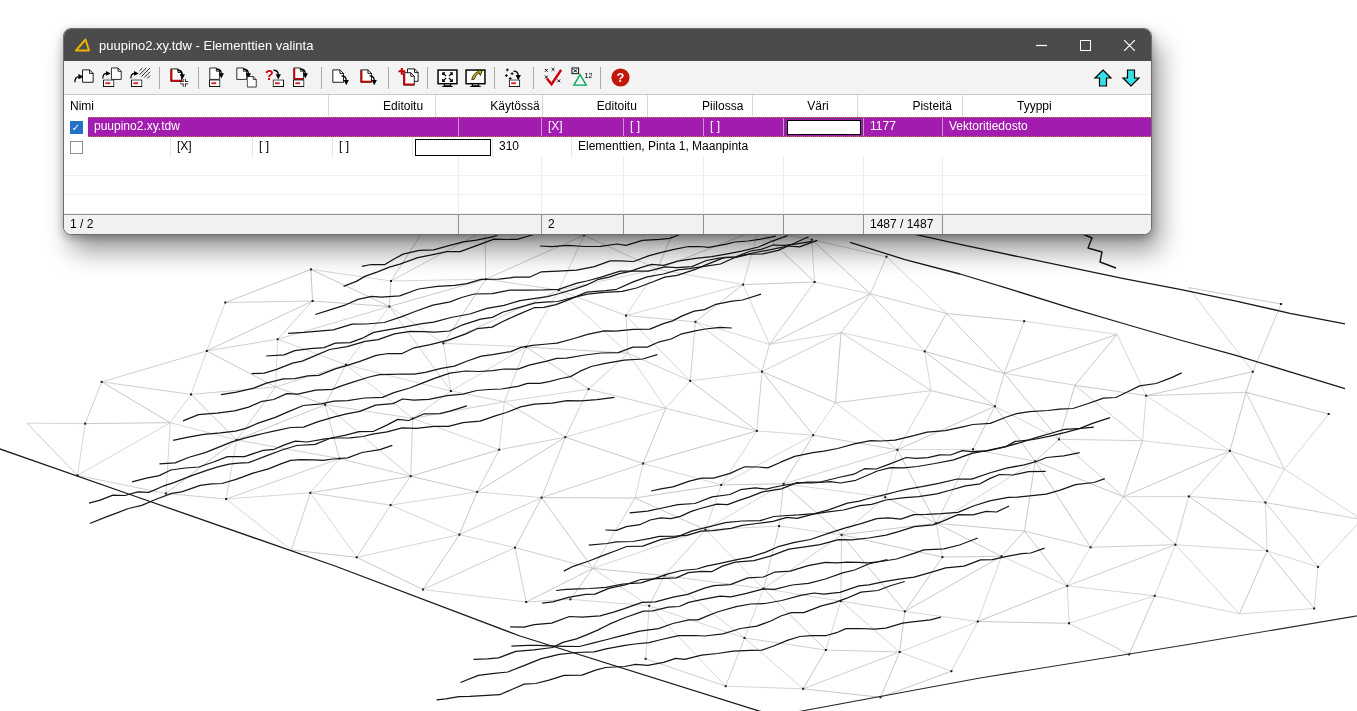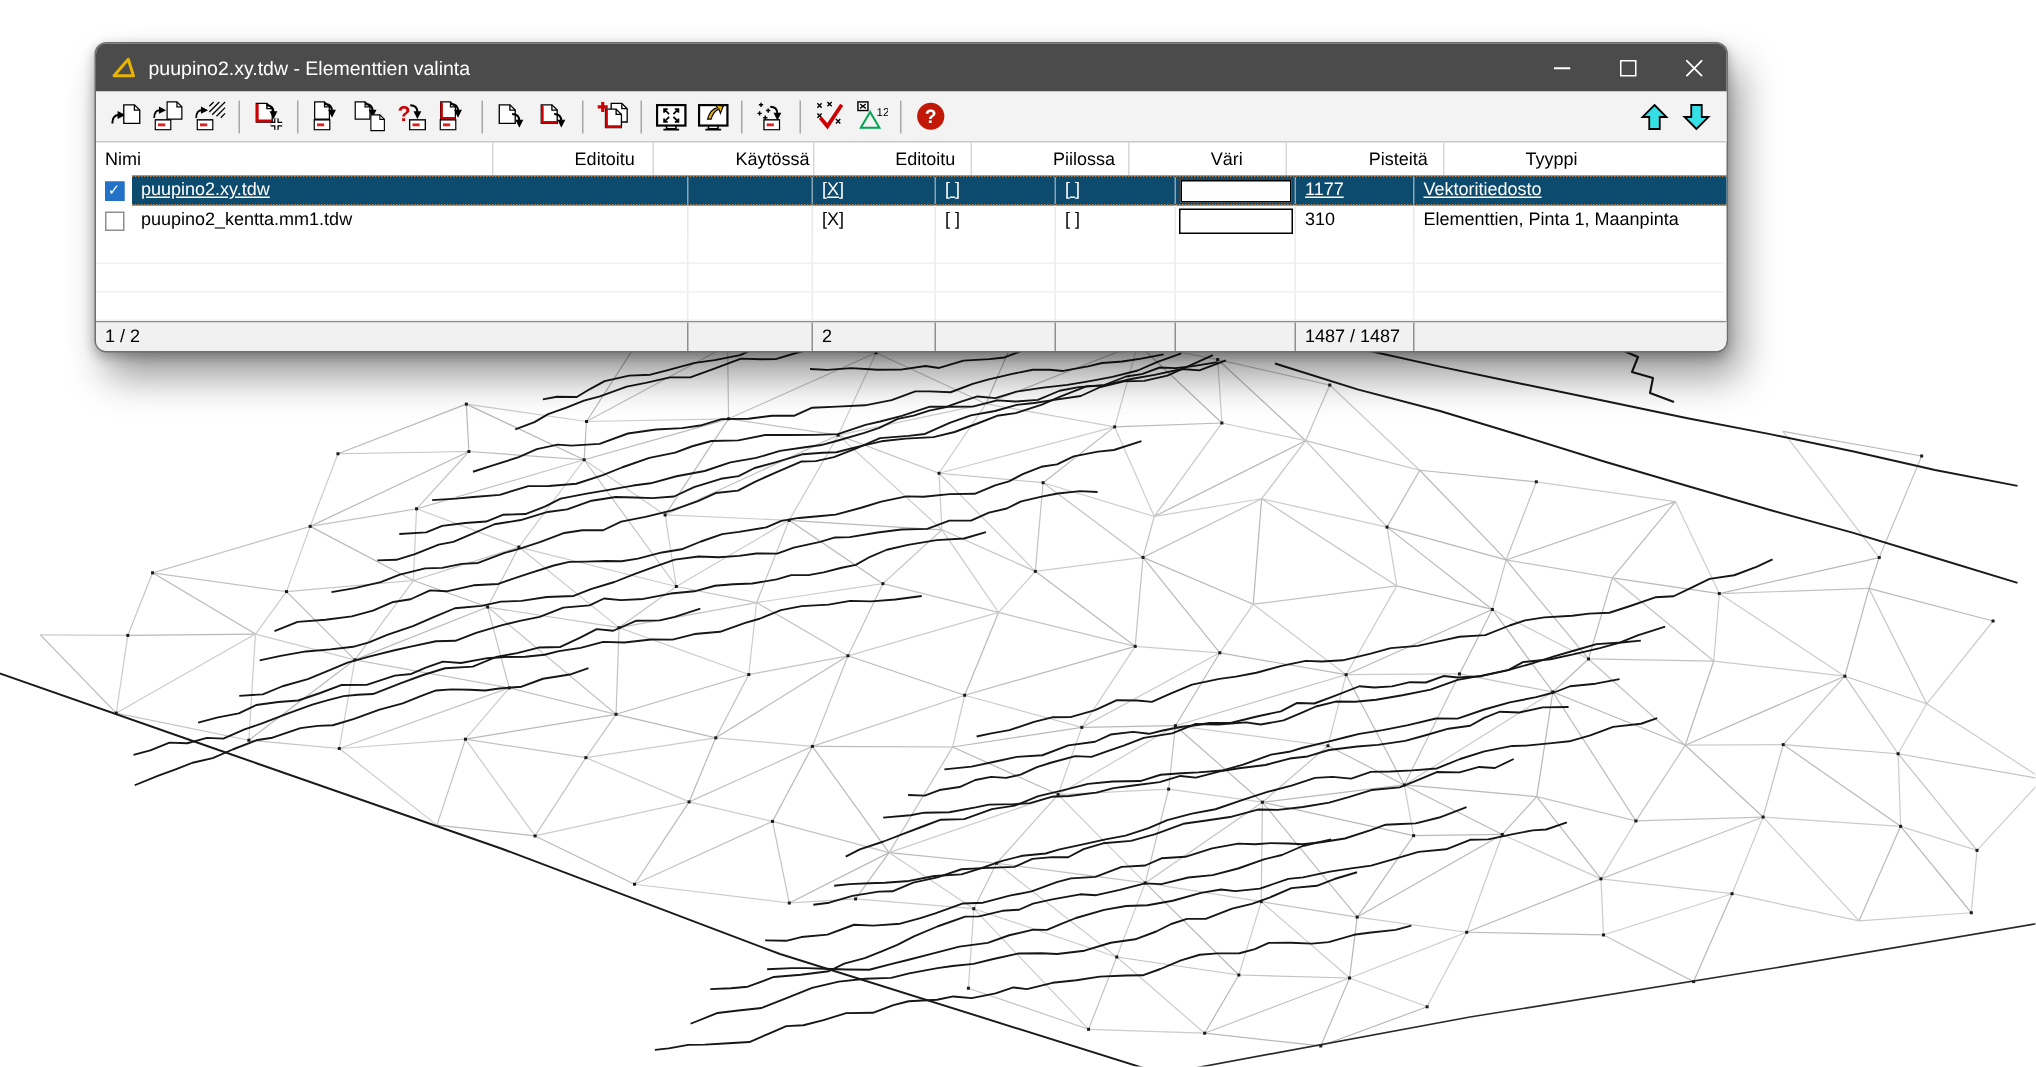--- a/index.html
+++ b/index.html
@@ -38,8 +38,8 @@
   .cb{width:13px;height:13px;box-sizing:border-box;border:1px solid #8f8f8f;background:#fff;
     display:flex;align-items:center;justify-content:center;font-size:10px;line-height:11px;}
   .cb.checked{background:#2472c8;border-color:#2472c8;color:#fff;}
-  .row-sel .rowmain{background:#0c4a6e;color:#fff;
-    border-top:1px dotted #c77f3f;border-bottom:1px dotted #c77f3f;box-sizing:border-box;text-decoration:underline;}
+  .row-sel .rowmain{background:#a21caf;color:#fff;
+    border-top:1px dotted #c77f3f;border-bottom:1px dotted #c77f3f;box-sizing:border-box;}
   .row-sel .rowmain .cell{border-right:1px solid rgba(255,255,255,.5);line-height:17px;}
   .row-sel .rowmain .cell:last-child{border-right:none;}
   .row-plain .rowmain .cell{border-right:1px solid #e8e8e8;}

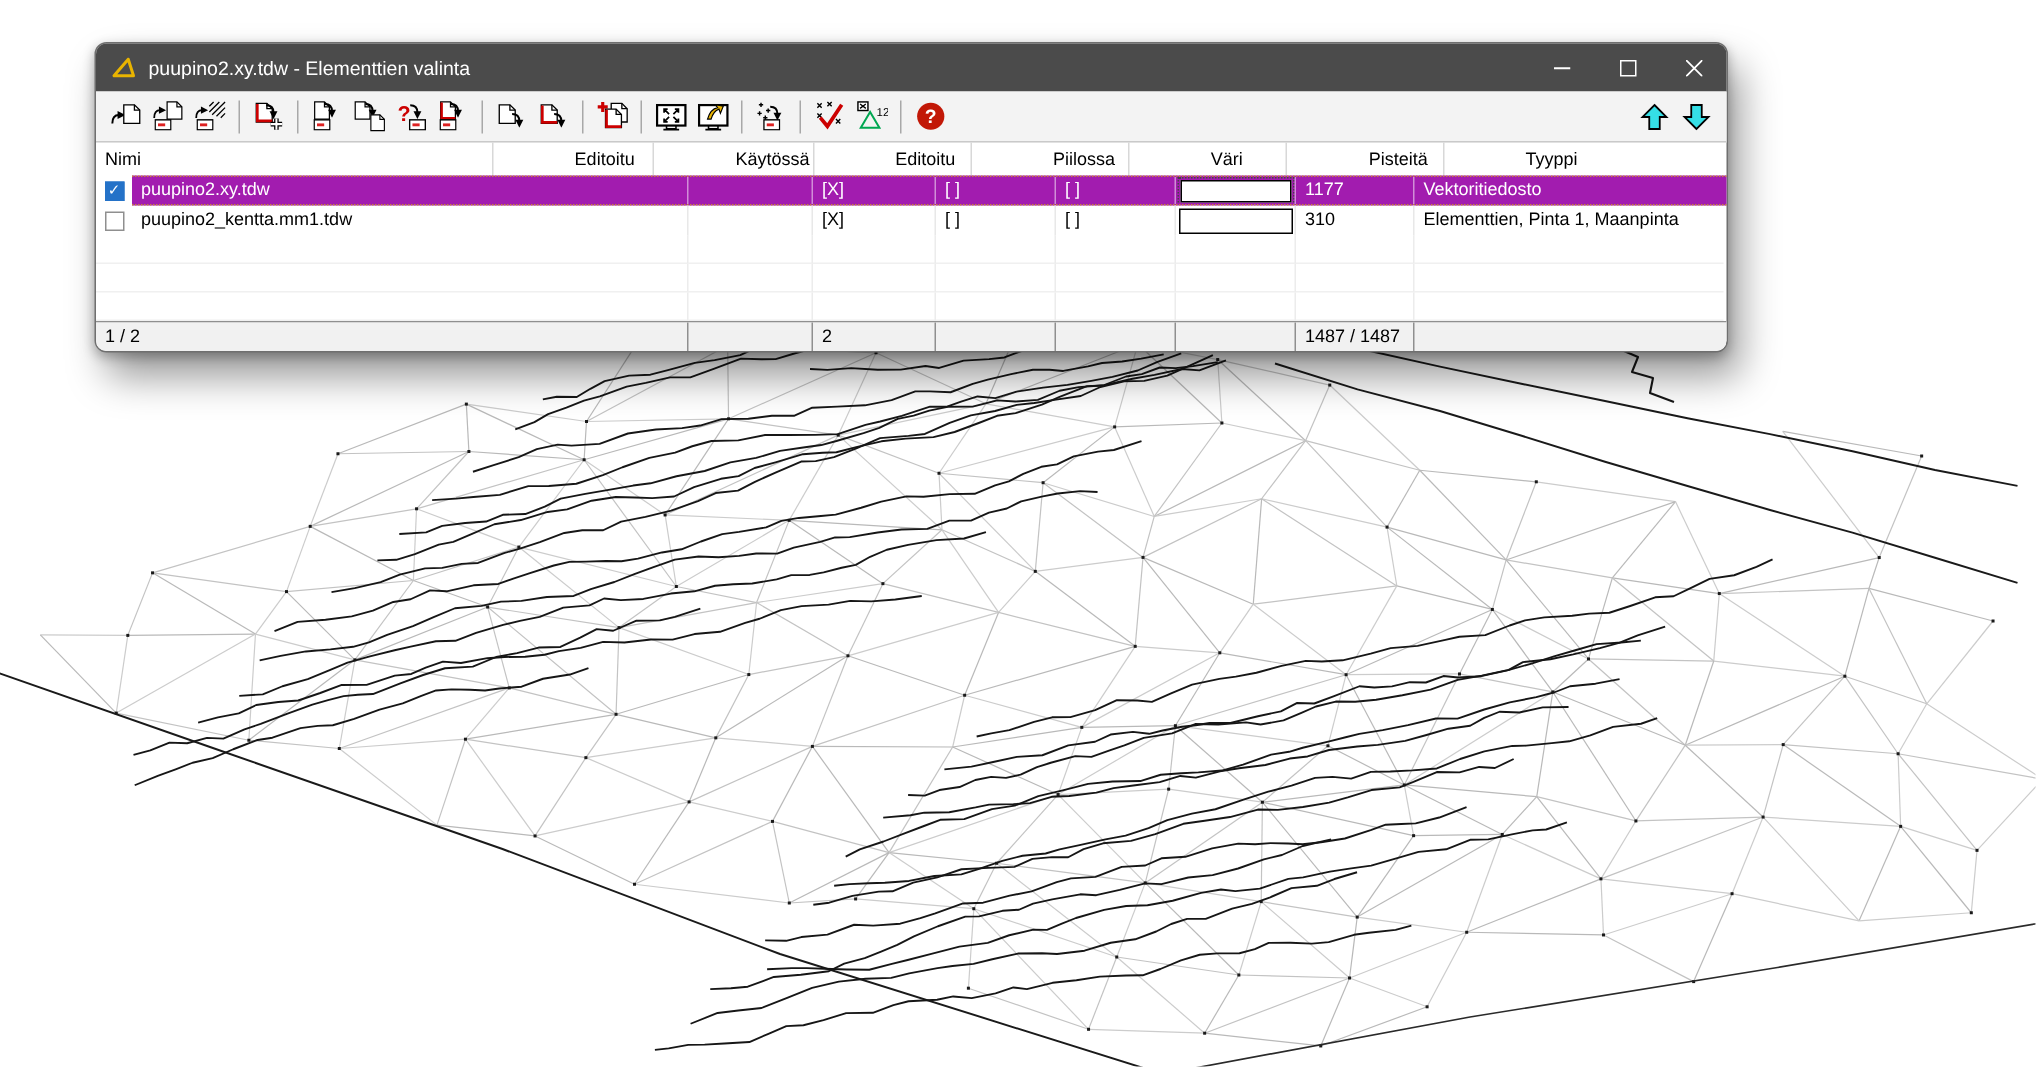--- a/index.html
+++ b/index.html
@@ -764,7 +764,6 @@
         <span class="cb"></span>
       </div>
       <div class="rowmain">
-        <div class="cell cc0 al">puupino2_kentta.mm1.tdw</div>
         <div class="cell c1 ar"></div>
         <div class="cell c2 ac">[X]</div>
         <div class="cell c3 ac">[ ]</div>

